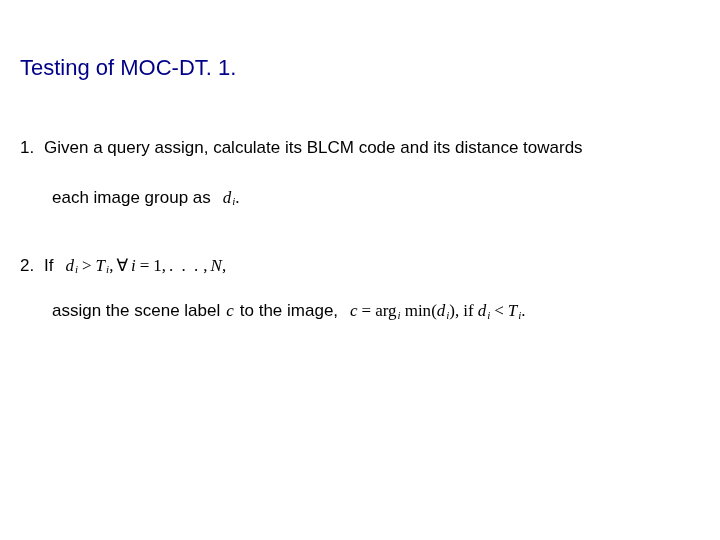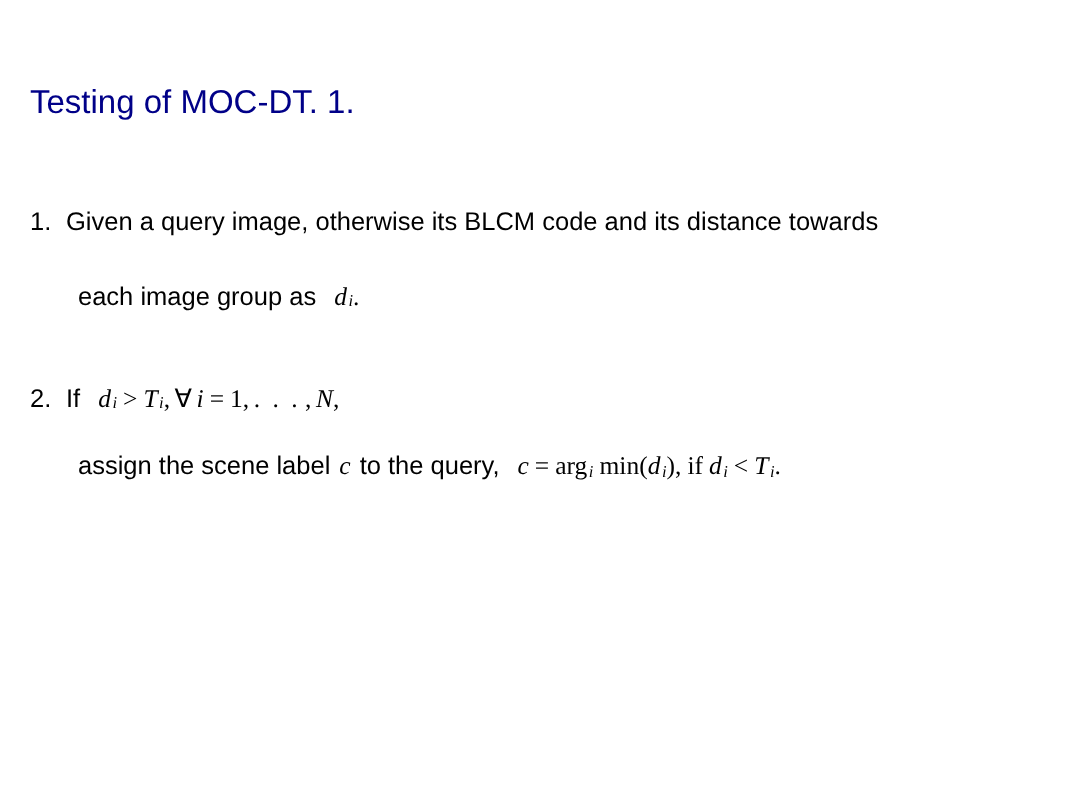--- a/index.html
+++ b/index.html
@@ -84,7 +84,7 @@
 
     <div class="item">
       <div class="line1">
-        <span class="num">1.</span><span>Given a query image, otherwise its BLCM code and its distance towards</span>
+        <span class="num">1.</span><span>Given a query assign, calculate its BLCM code and its distance towards</span>
       </div>
       <div class="line2">
         <span>each image group as</span>

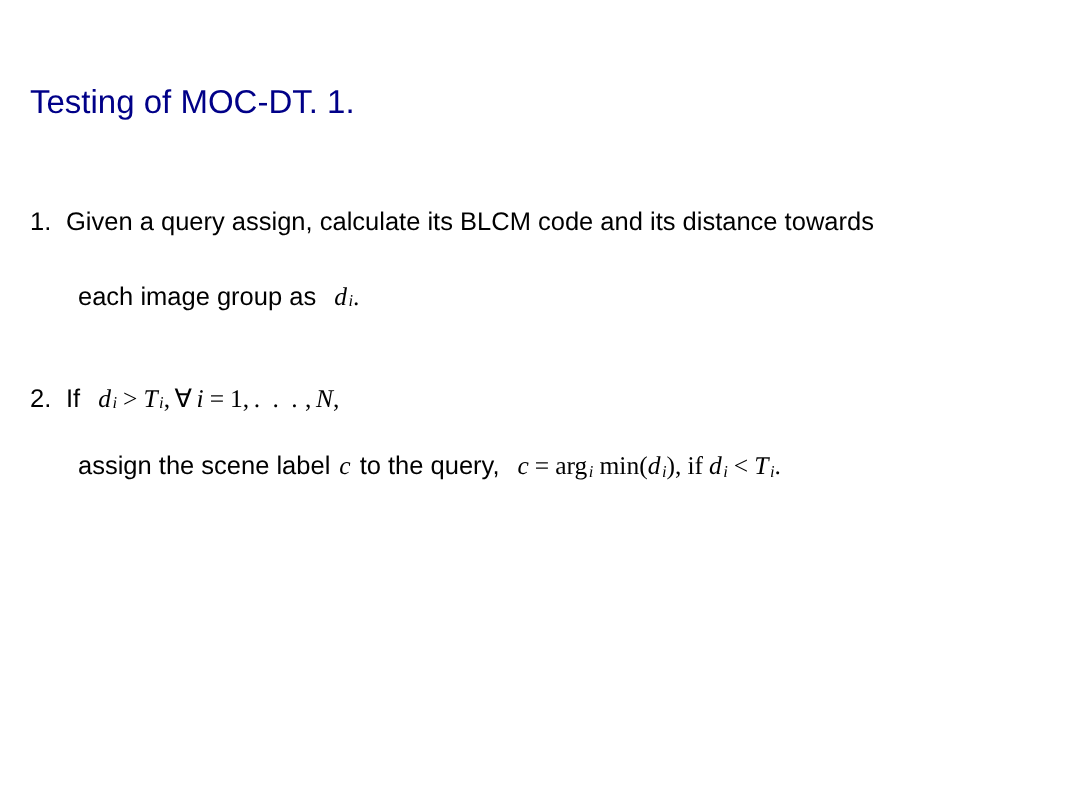--- a/index.html
+++ b/index.html
@@ -129,7 +129,7 @@
         <span class="inline-gap"></span>
         <span style="font-style:italic;font-family:'Times New Roman',serif;">c</span>
         <span class="inline-gap"></span>
-        <span>to the query,</span>
+        <span>to the image,</span>
         <span class="inline-gap"></span>
           <span class="inline-gap"></span>
         <span class="mrow">

